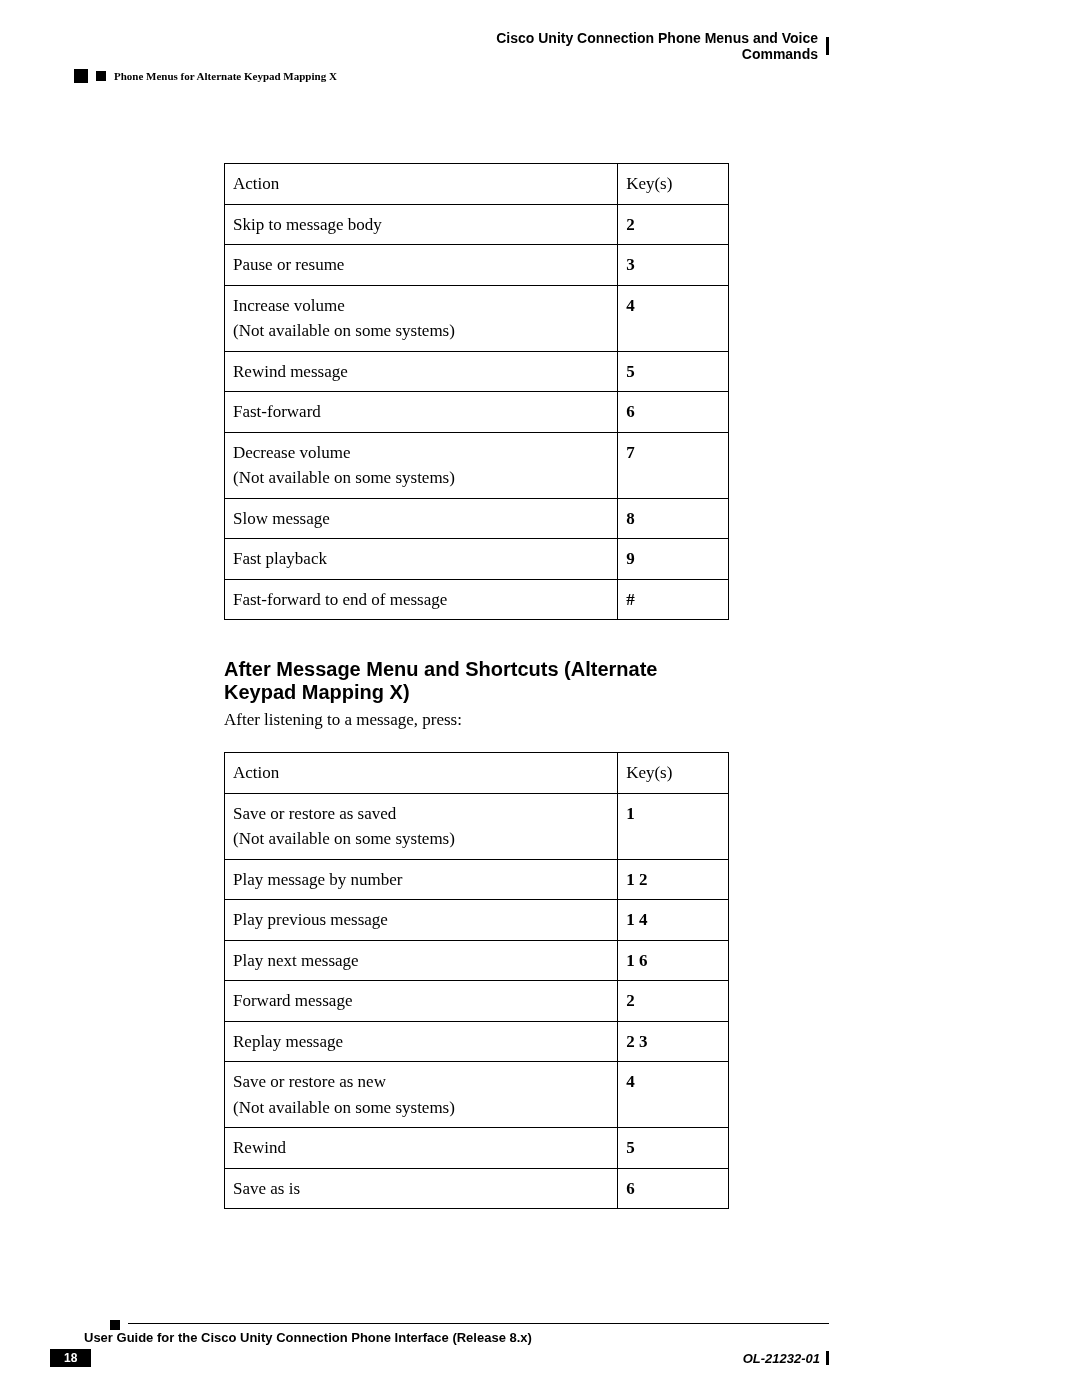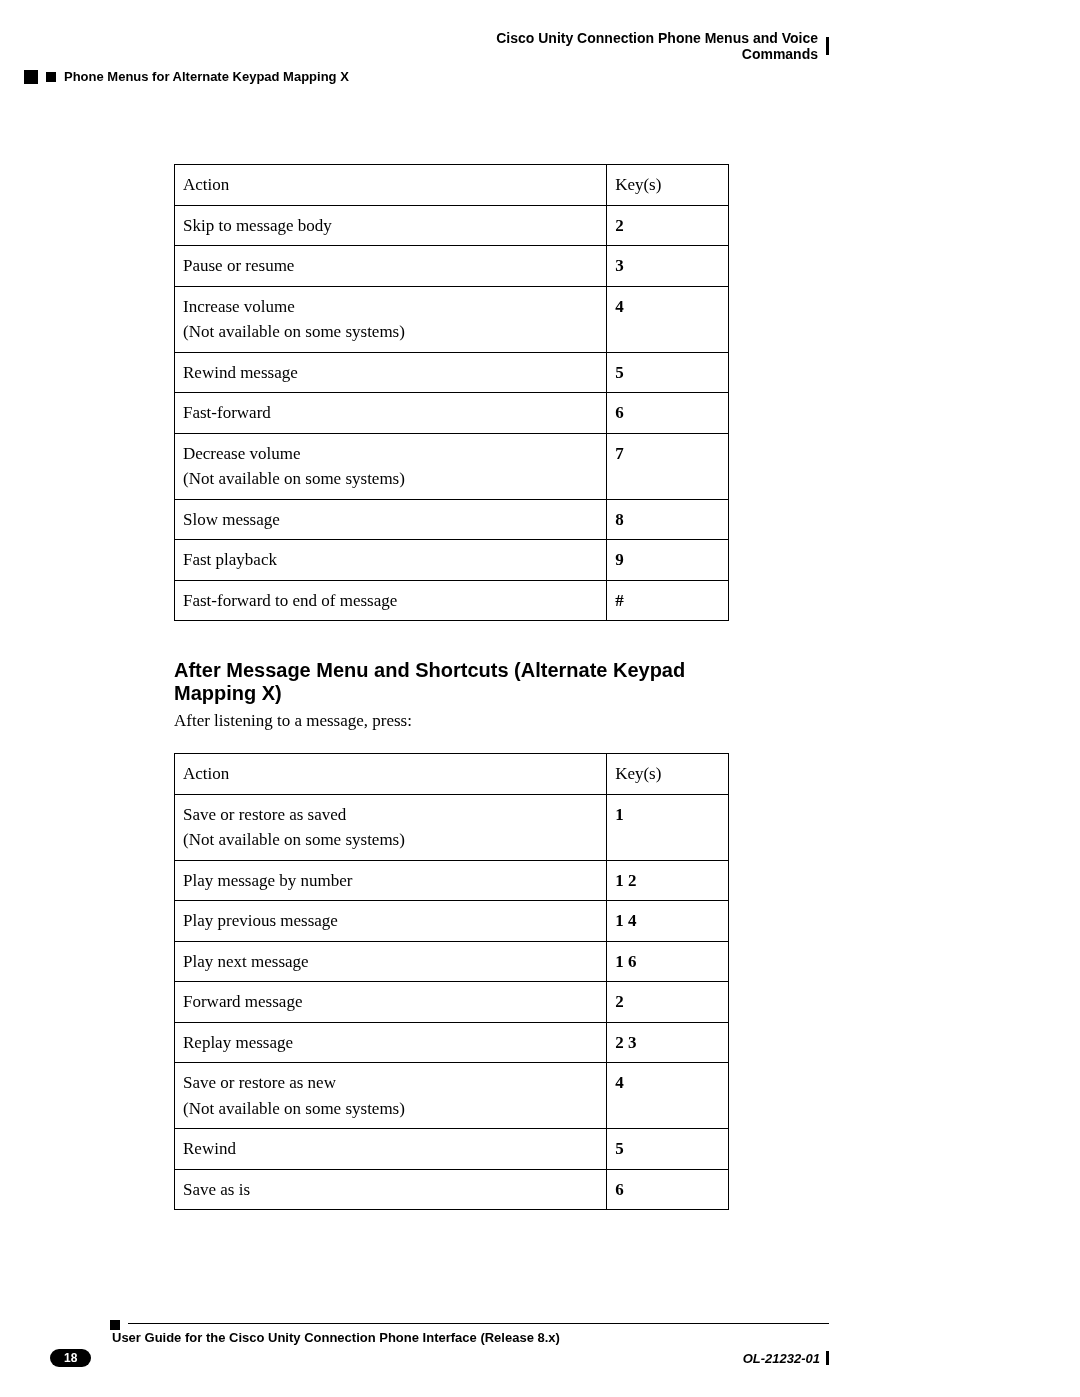--- a/index.html
+++ b/index.html
@@ -15,7 +15,7 @@
       width: 879px;
       height: 1397px;
       position: relative;
-      padding: 30px 50px 30px 24px;
+      padding: 30px 50px 30px 74px;
       box-sizing: border-box;
     }
     .top-header {

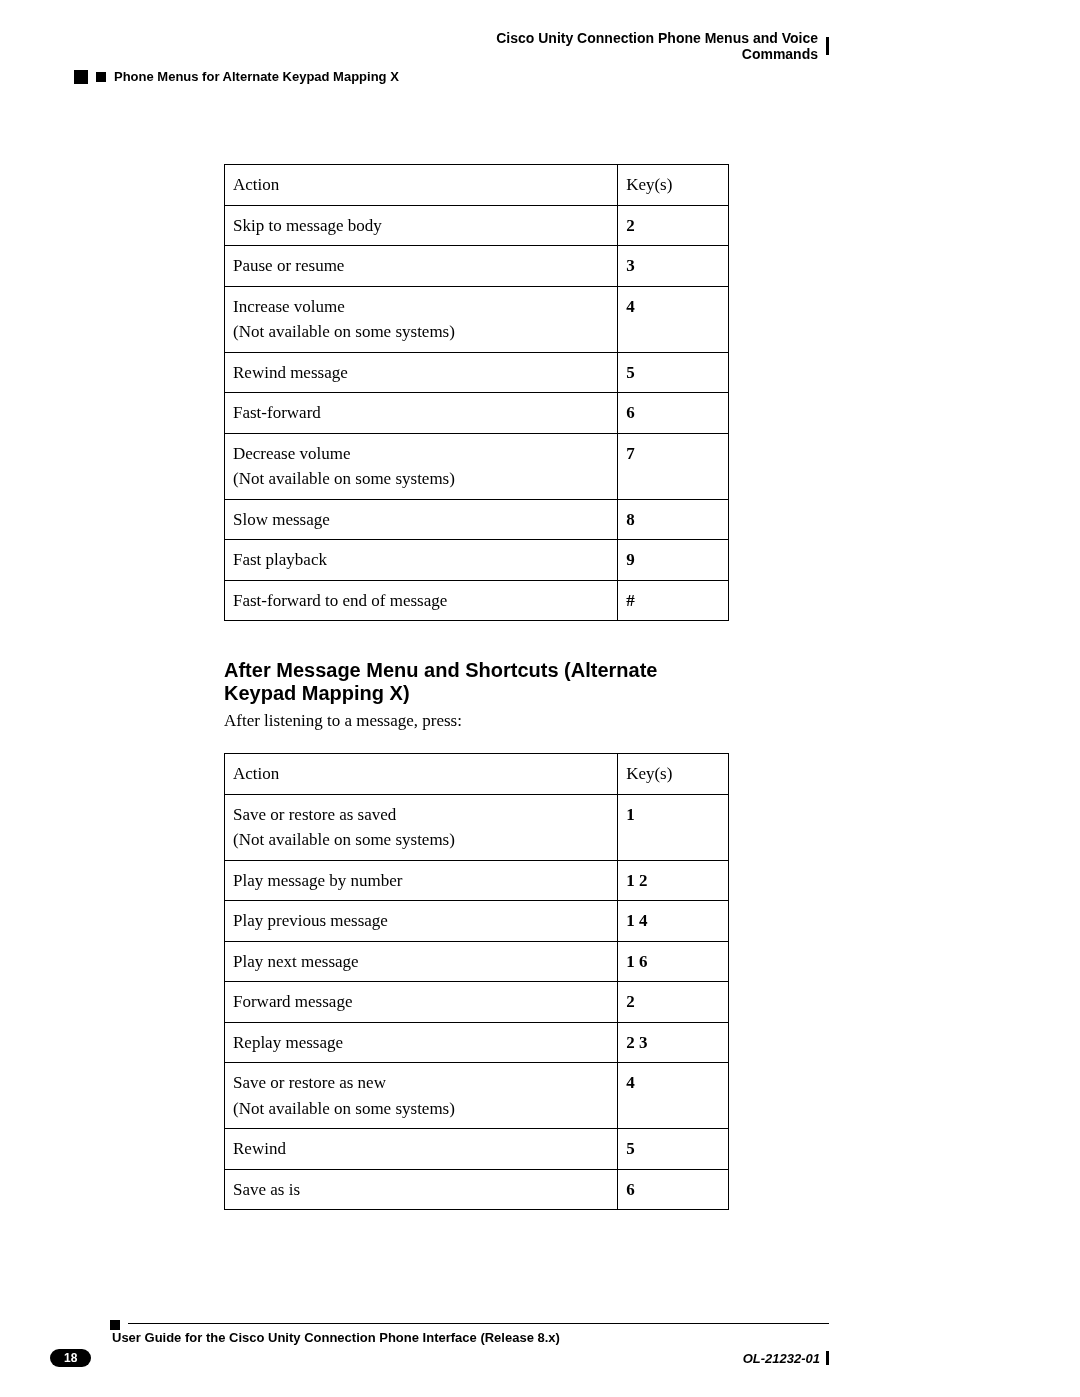--- a/index.html
+++ b/index.html
@@ -54,9 +54,9 @@
       background: #000;
     }
     .breadcrumb-text {
-      font-family: Liberation Sans, sans-serif;
-      font-weight: bold;
-      font-size: 13px;
+      font-family: Liberation Serif, serif;
+      font-weight: bold;
+      font-size: 11px;
     }
     .content {
       margin-left: 150px;

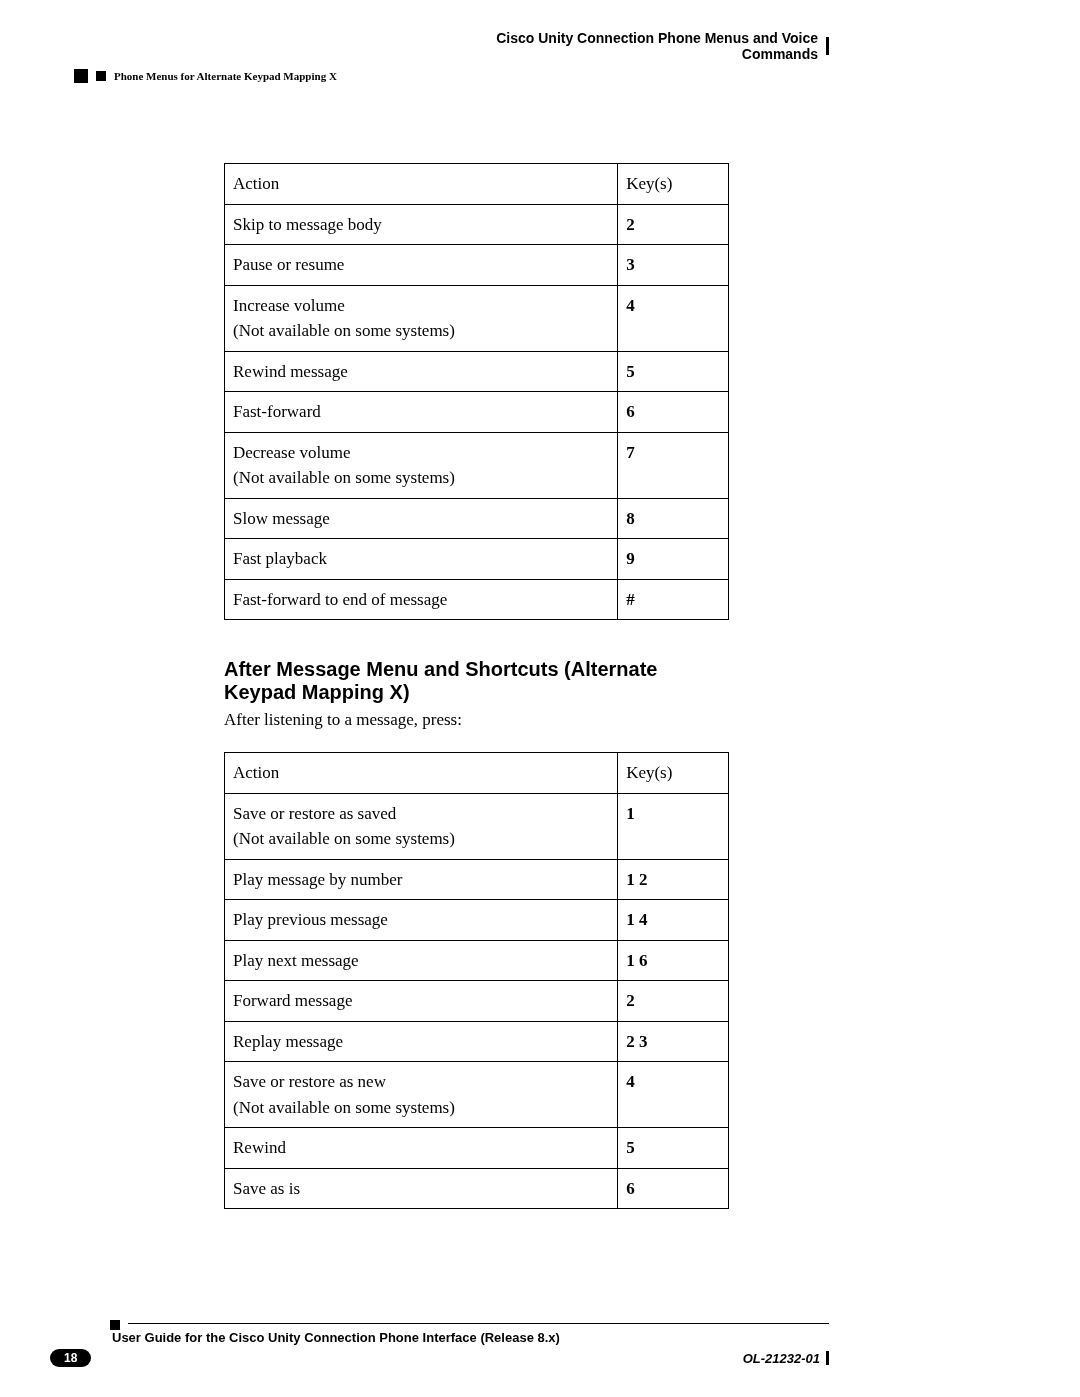--- a/index.html
+++ b/index.html
@@ -114,7 +114,7 @@
       font-family: Arial, Helvetica, sans-serif;
       font-weight: bold;
       font-size: 13px;
-      margin-left: 62px;
+      margin-left: 34px;
     }
     .footer-bottom {
       display: flex;

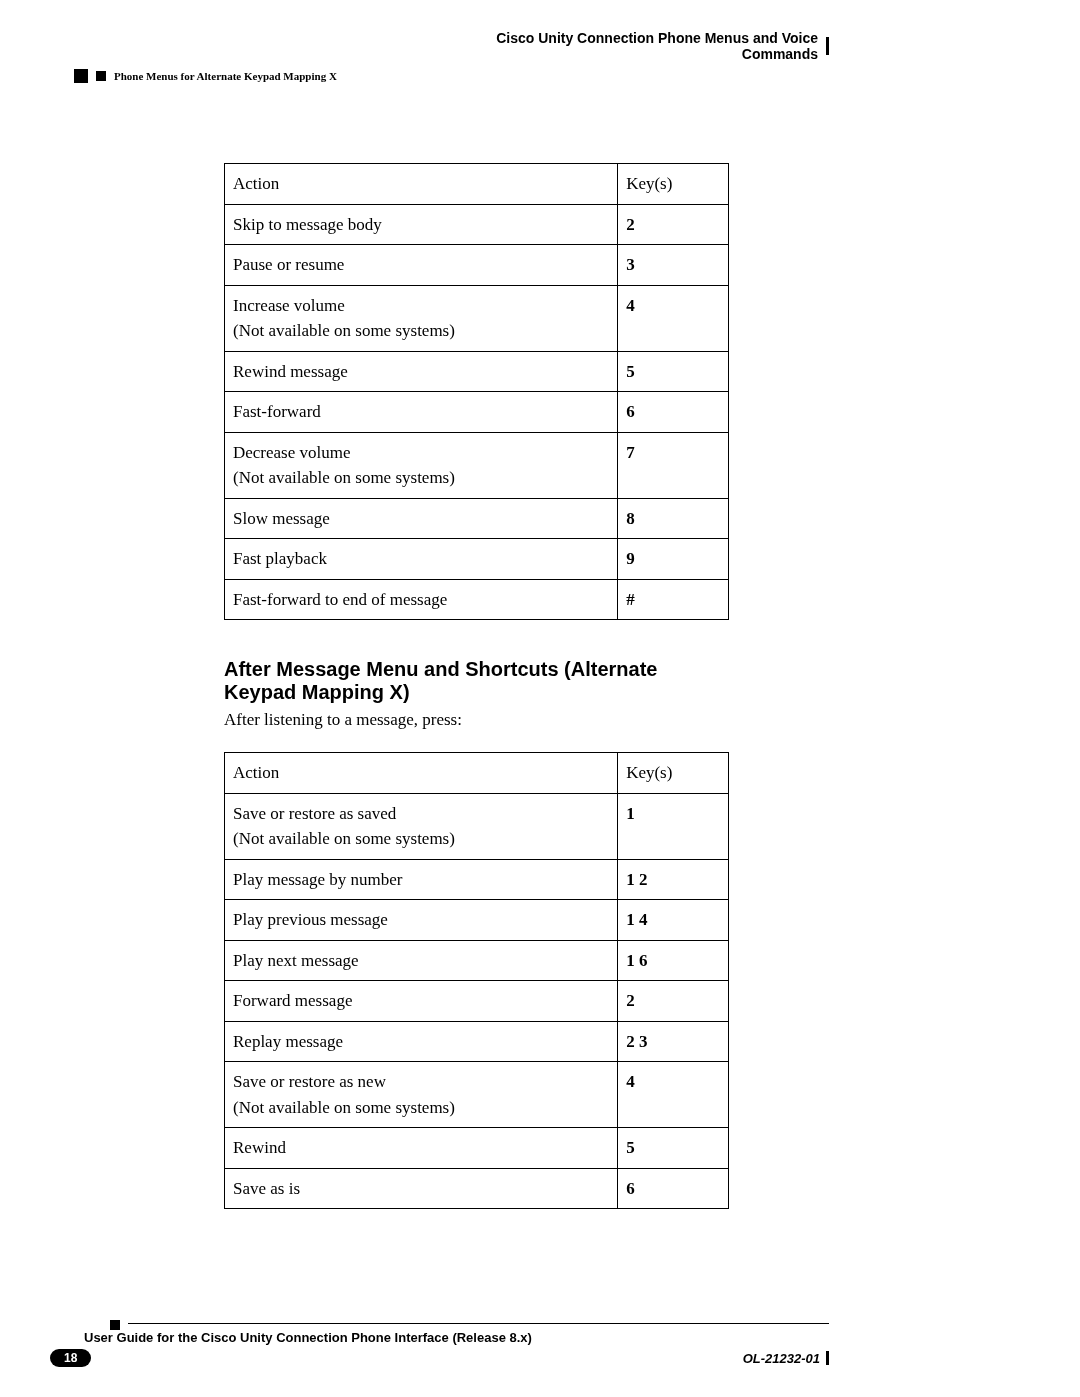--- a/index.html
+++ b/index.html
@@ -129,7 +129,6 @@
       font-weight: bold;
       font-size: 12px;
       padding: 2px 14px;
-      border-radius: 9px;
     }
     .footer-right {
       display: flex;

